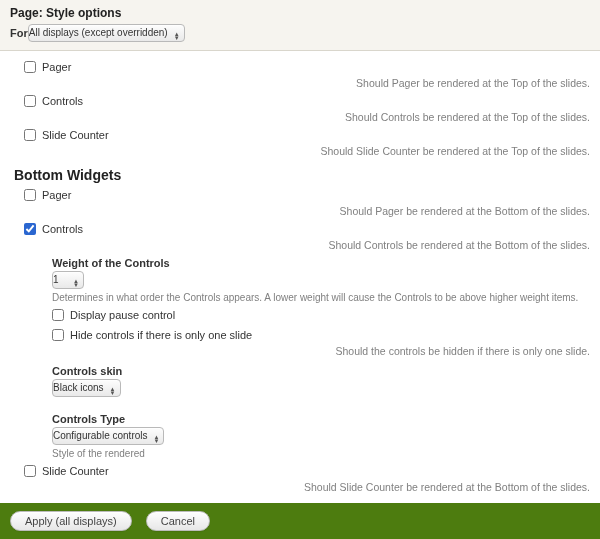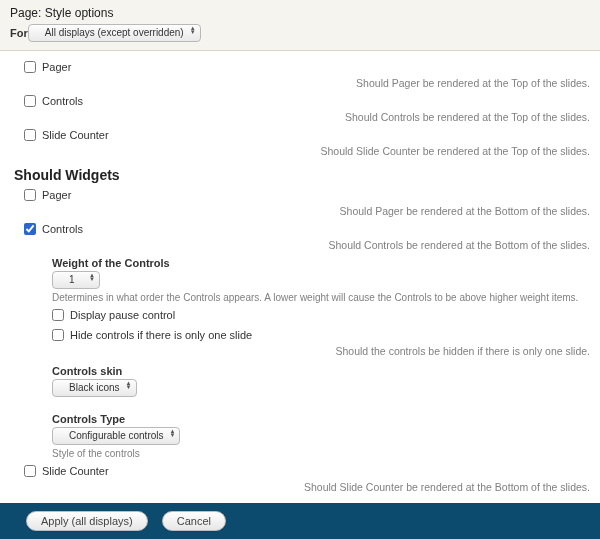--- a/index.html
+++ b/index.html
@@ -19,7 +19,7 @@
     padding: 6px 10px 8px 10px;
   }
   .page-title {
-    font-weight: normal;
+    font-weight: bold;
     font-size: 12px;
     color: #222;
     margin-bottom: 4px;

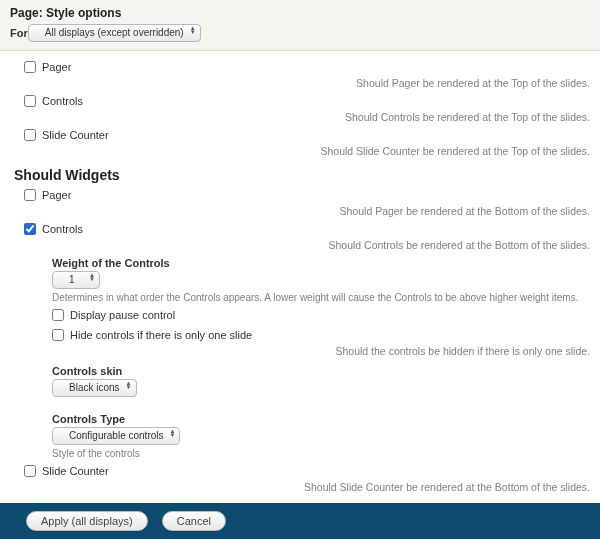--- a/index.html
+++ b/index.html
@@ -34,12 +34,12 @@
   }
   .mac-select {
     display: inline-flex;
-    align-items: flex-start;
+    align-items: flex-end;
     justify-content: space-between;
     background: linear-gradient(#fdfdfd, #e9e9e9);
     border: 1px solid #b9b9b9;
     border-radius: 4px;
-    padding: 1px 4px 1px 16px;
+    padding: 1px 4px 1px 0;
     font-size: 10px;
     line-height: 14px;
     white-space: nowrap;

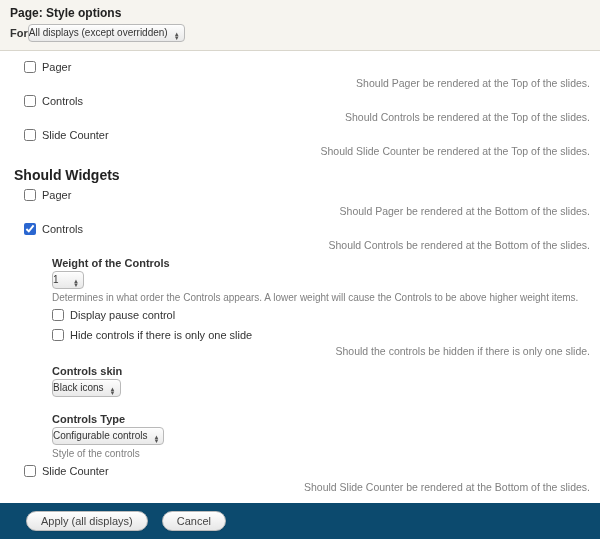--- a/index.html
+++ b/index.html
@@ -166,7 +166,7 @@
     <div class="desc">Should Slide Counter be rendered at the Top of the slides.</div>
   </div>
 
-  <div class="section-title">Should Widgets</div>
+  <div class="section-title">Bottom Widgets</div>
 
   <div class="option-row indent-1">
     <label class="cb">

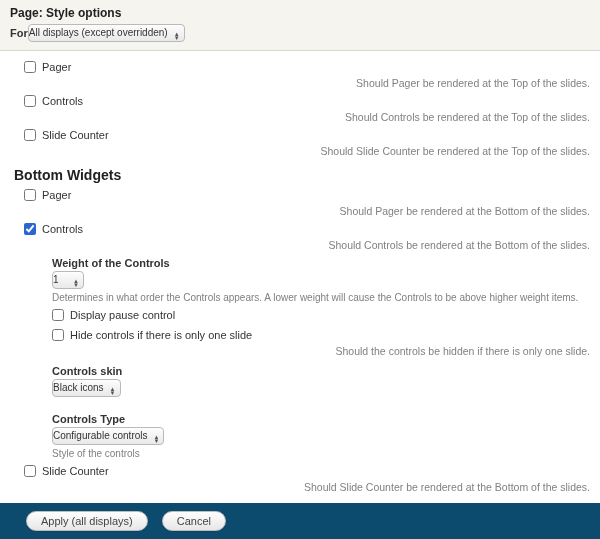--- a/index.html
+++ b/index.html
@@ -231,7 +231,7 @@
           <span>▼</span>
         </span>
     </span>
-    <div class="desc-noindent" style="margin-top:3px;">Style of the controls</div>
+    <div class="desc-noindent" style="margin-top:3px;">Style of the rendered</div>
   </div>
 
   <div class="option-row indent-1" style="margin-top:6px;">

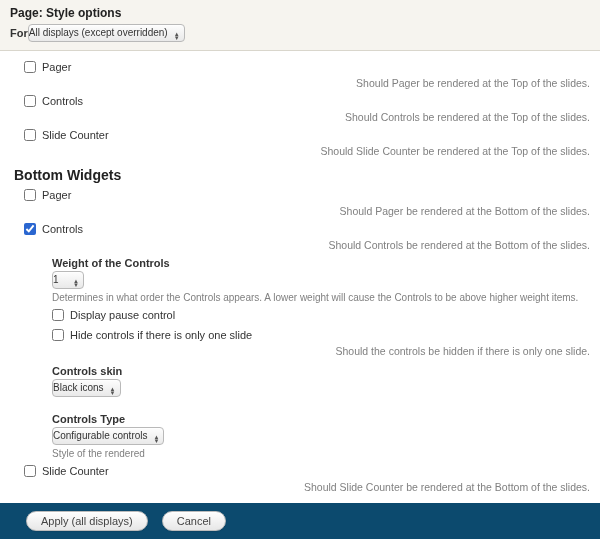--- a/index.html
+++ b/index.html
@@ -104,10 +104,10 @@
   .footer {
     position: absolute;
     left: 0; right: 0; bottom: 0;
-    padding: 8px 26px;
+    padding: 8px 10px;
     display: flex;
     gap: 14px;
-    background: #0c4a6e;
+    background: #4d7c0f;
   }
   .mac-btn {
     display: inline-flex;

